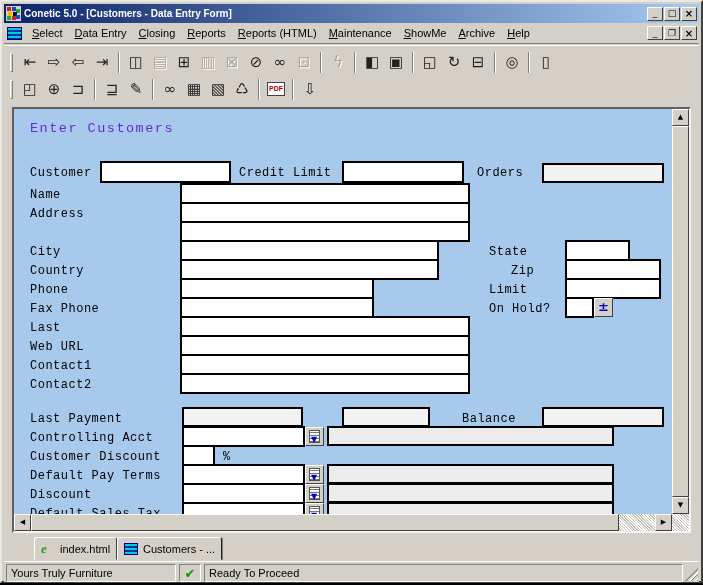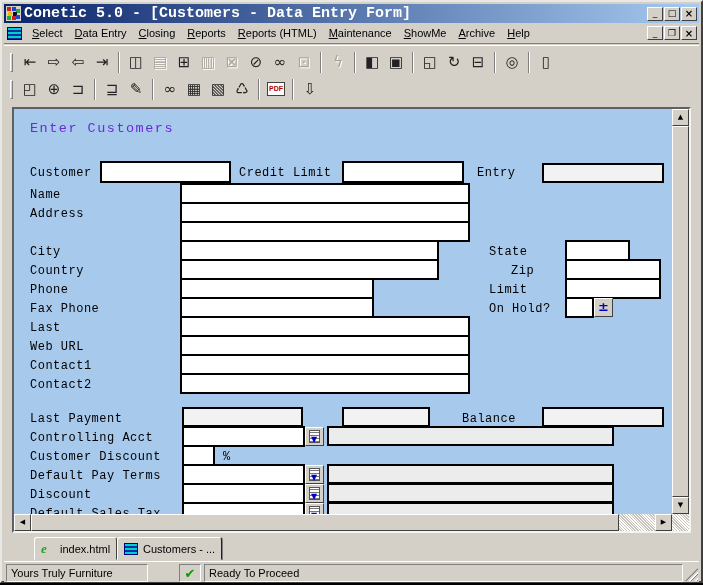--- a/index.html
+++ b/index.html
@@ -14,8 +14,8 @@
               background:linear-gradient(to right,#0A246A,#A6CAF0);
               display:flex; align-items:center; padding:0 2px; }
   .appicon { width:15px; height:15px; margin-right:3px; flex:none; }
-  .title-text { color:#fff; font-size:15px; font-weight:bold; flex:1;
-                white-space:nowrap; overflow:hidden;font-family:Liberation Mono, monospace; }
+  .title-text { color:#fff; font-size:10px; font-weight:bold; flex:1;
+                white-space:nowrap; overflow:hidden; }
   .winbtn { width:16px; height:14px; background:#D4D0C8; border:1px solid;
             border-color:#fff #404040 #404040 #fff; font-size:9px; line-height:11px;
             text-align:center; color:#000; margin-left:1px; flex:none;

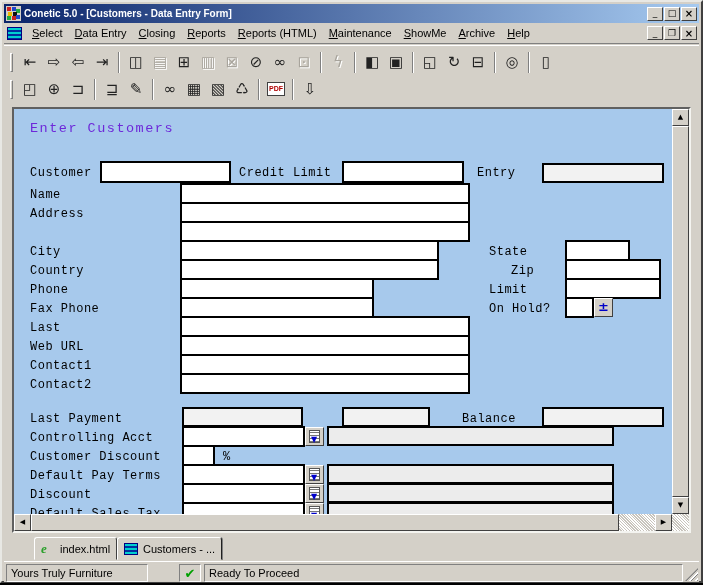--- a/index.html
+++ b/index.html
@@ -212,7 +212,7 @@
       <input class="abs field" style="left: 86px; top: 52px; width: 131px; height: 22px;">
       <span class="abs flabel" style="left:225px;top:57px">Credit Limit</span>
       <input class="abs field" style="left: 328px; top: 52px; width: 122px; height: 22px;">
-      <span class="abs flabel" style="left:463px;top:57px">Entry</span>
+      <span class="abs flabel" style="left:463px;top:57px">Orders</span>
       <input class="abs field ro" style="left: 528px; top: 54px; width: 122px;" readonly="">
 
       <span class="abs flabel" style="left:16px;top:79px">Name</span>

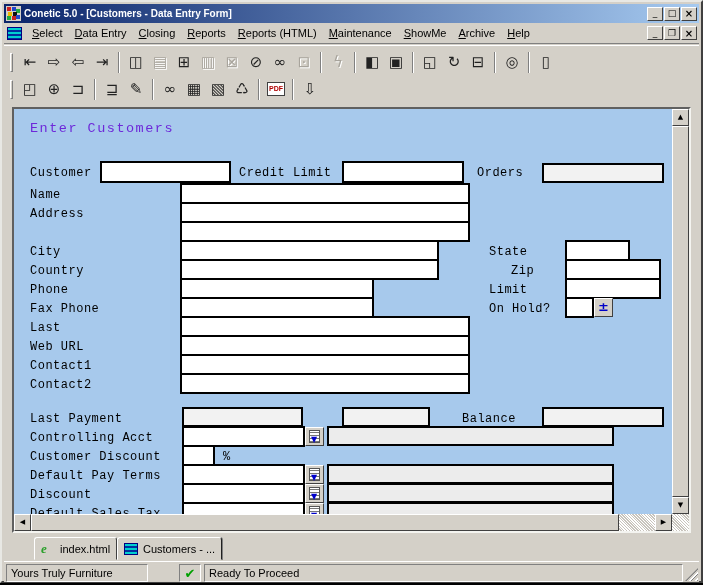--- a/index.html
+++ b/index.html
@@ -319,7 +319,7 @@
   </div>
 
   <div class="statusbar">
-    <span class="spanel" style="left:2px;width:142px">Yours Truly Furniture</span>
+    <span class="spanel" style="left:2px;width:170px">Yours Truly Furniture</span>
     <span class="spanel check" style="left:175px;width:22px">✔</span>
     <span class="spanel" style="left:200px;right:16px">Ready To Proceed</span>
     <span class="grip"></span>

